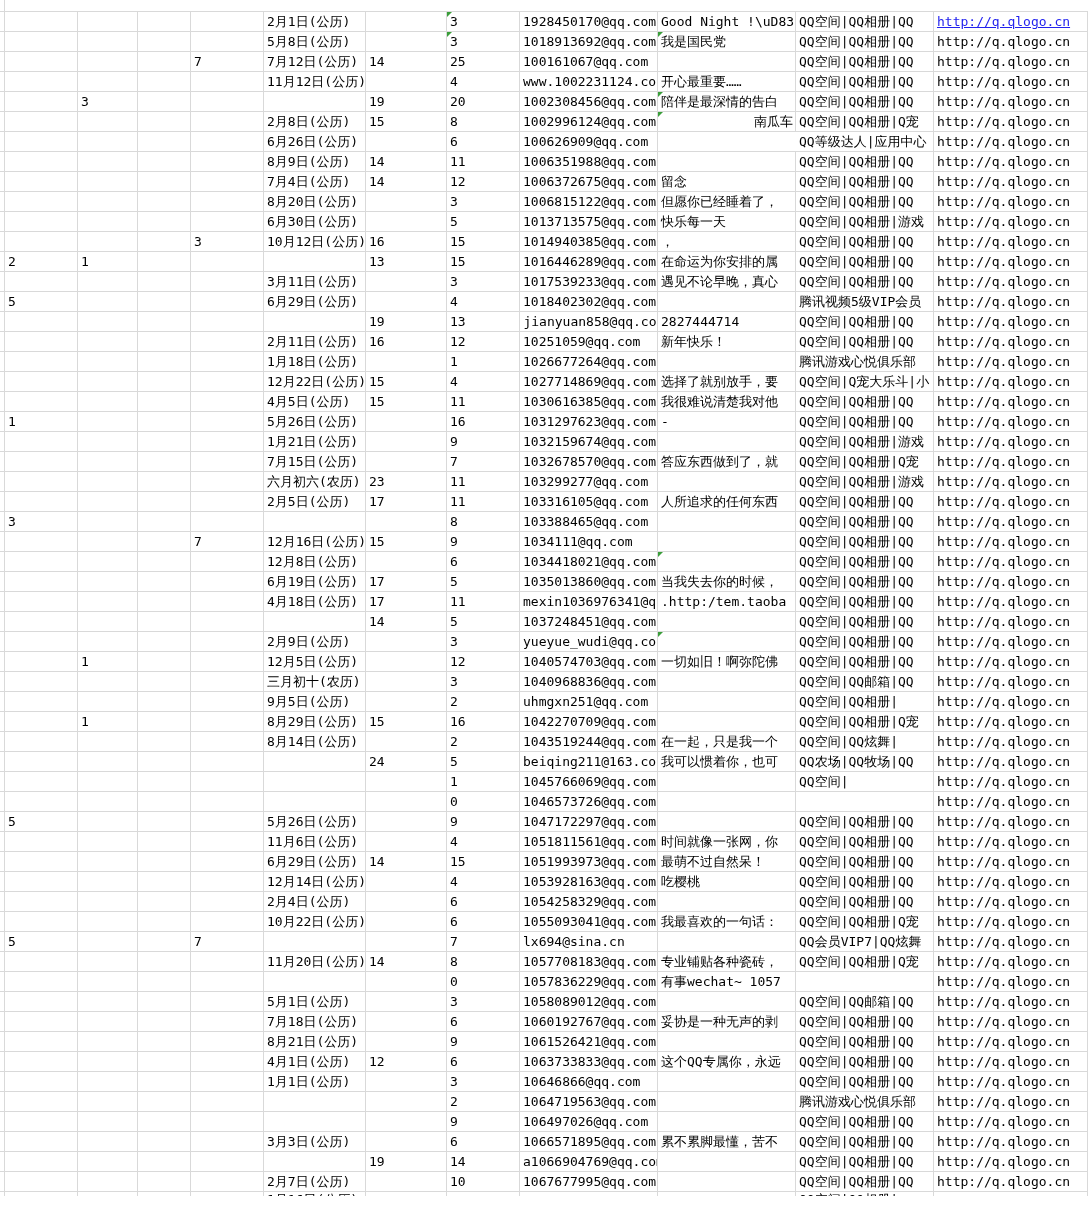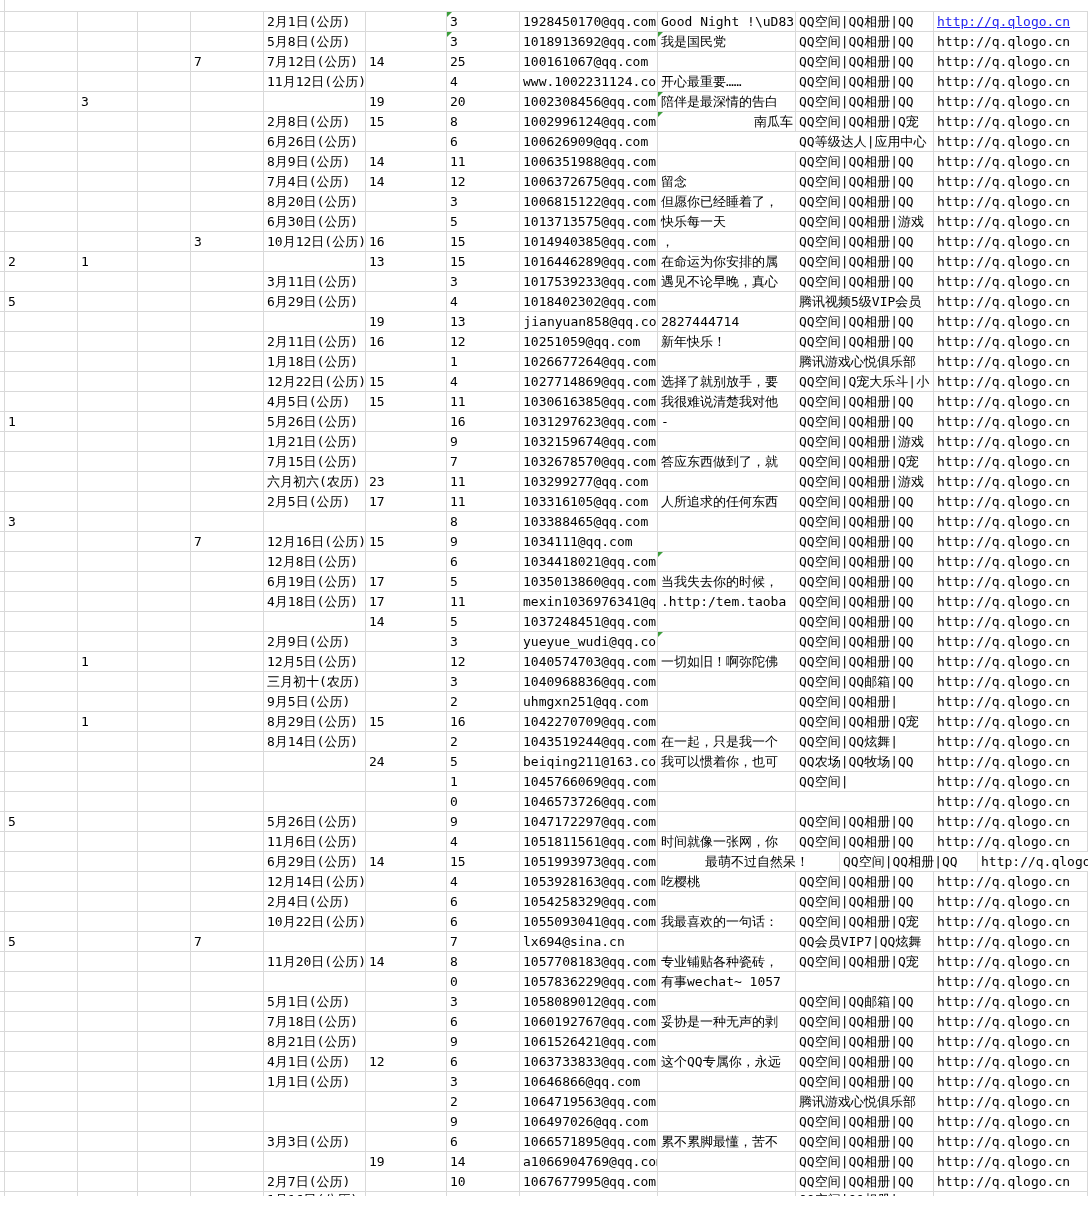--- a/index.html
+++ b/index.html
@@ -643,7 +643,7 @@
       <div class="cell" style="width: 81px;">14</div>
       <div class="cell" style="width: 73px;">15</div>
       <div class="cell" style="width: 138px;">1051993973@qq.com</div>
-      <div class="cell" style="width: 138px; margin-left: 44px;">最萌不过自然呆！</div>
+      <div class="cell" style="width: 138px;">最萌不过自然呆！</div>
       <div class="cell" style="width: 138px;">QQ空间|QQ相册|QQ</div>
       <div class="cell" style="width: 154px;">http://q.qlogo.cn</div>
     </div>

